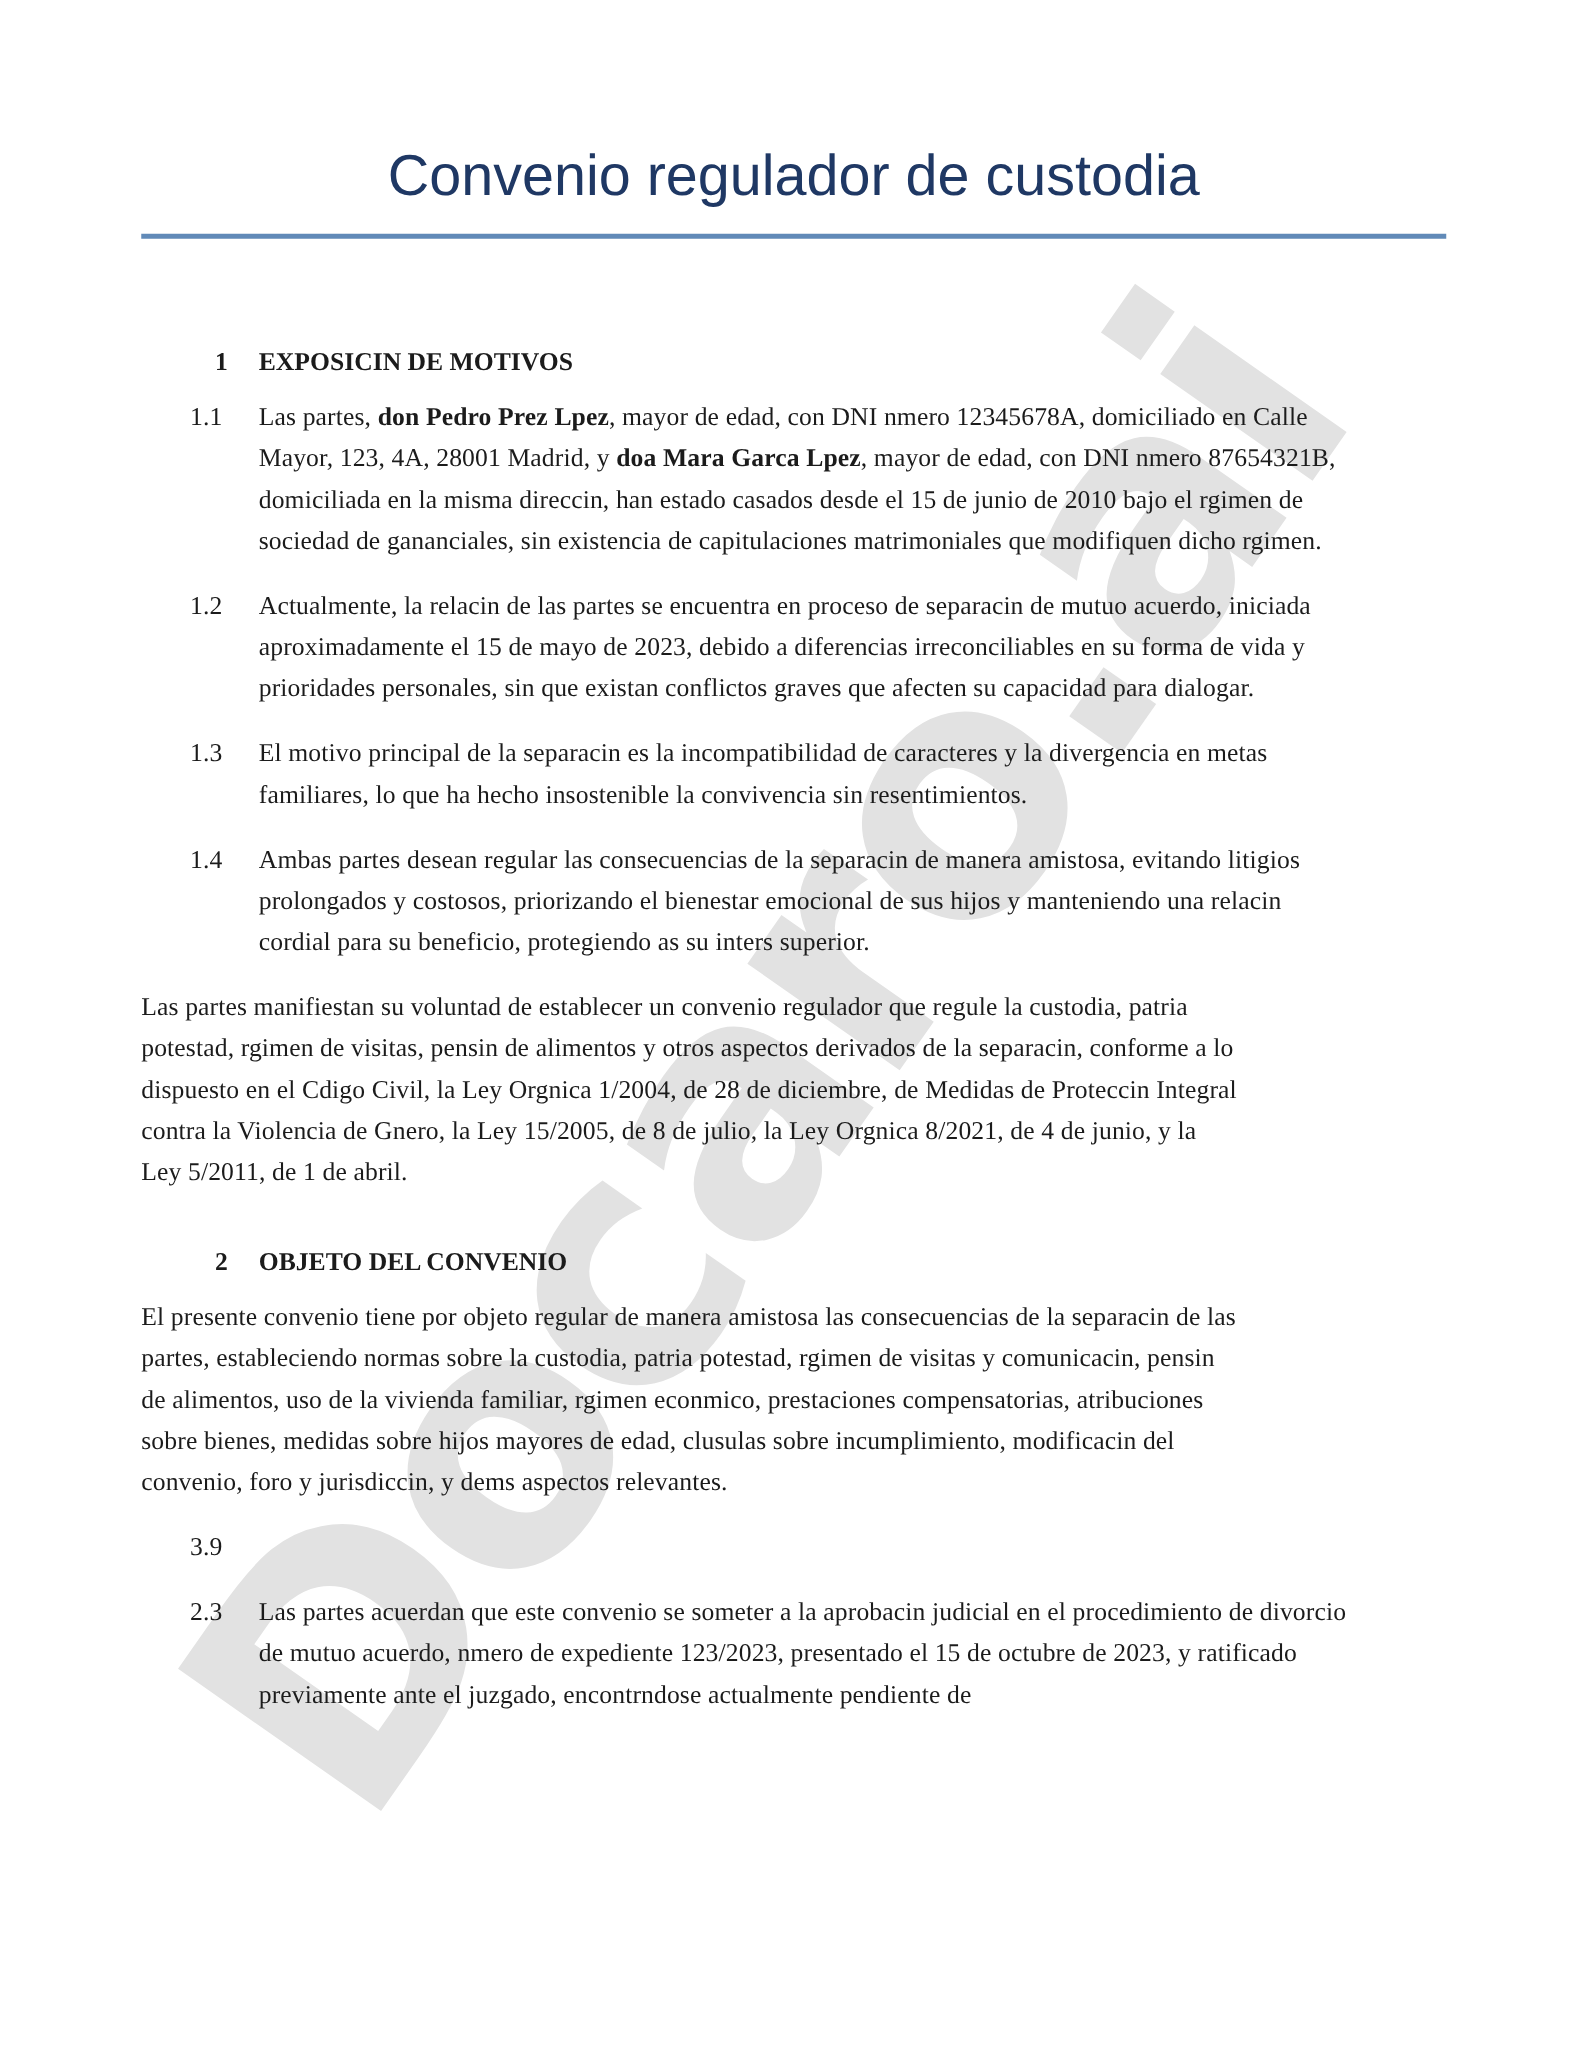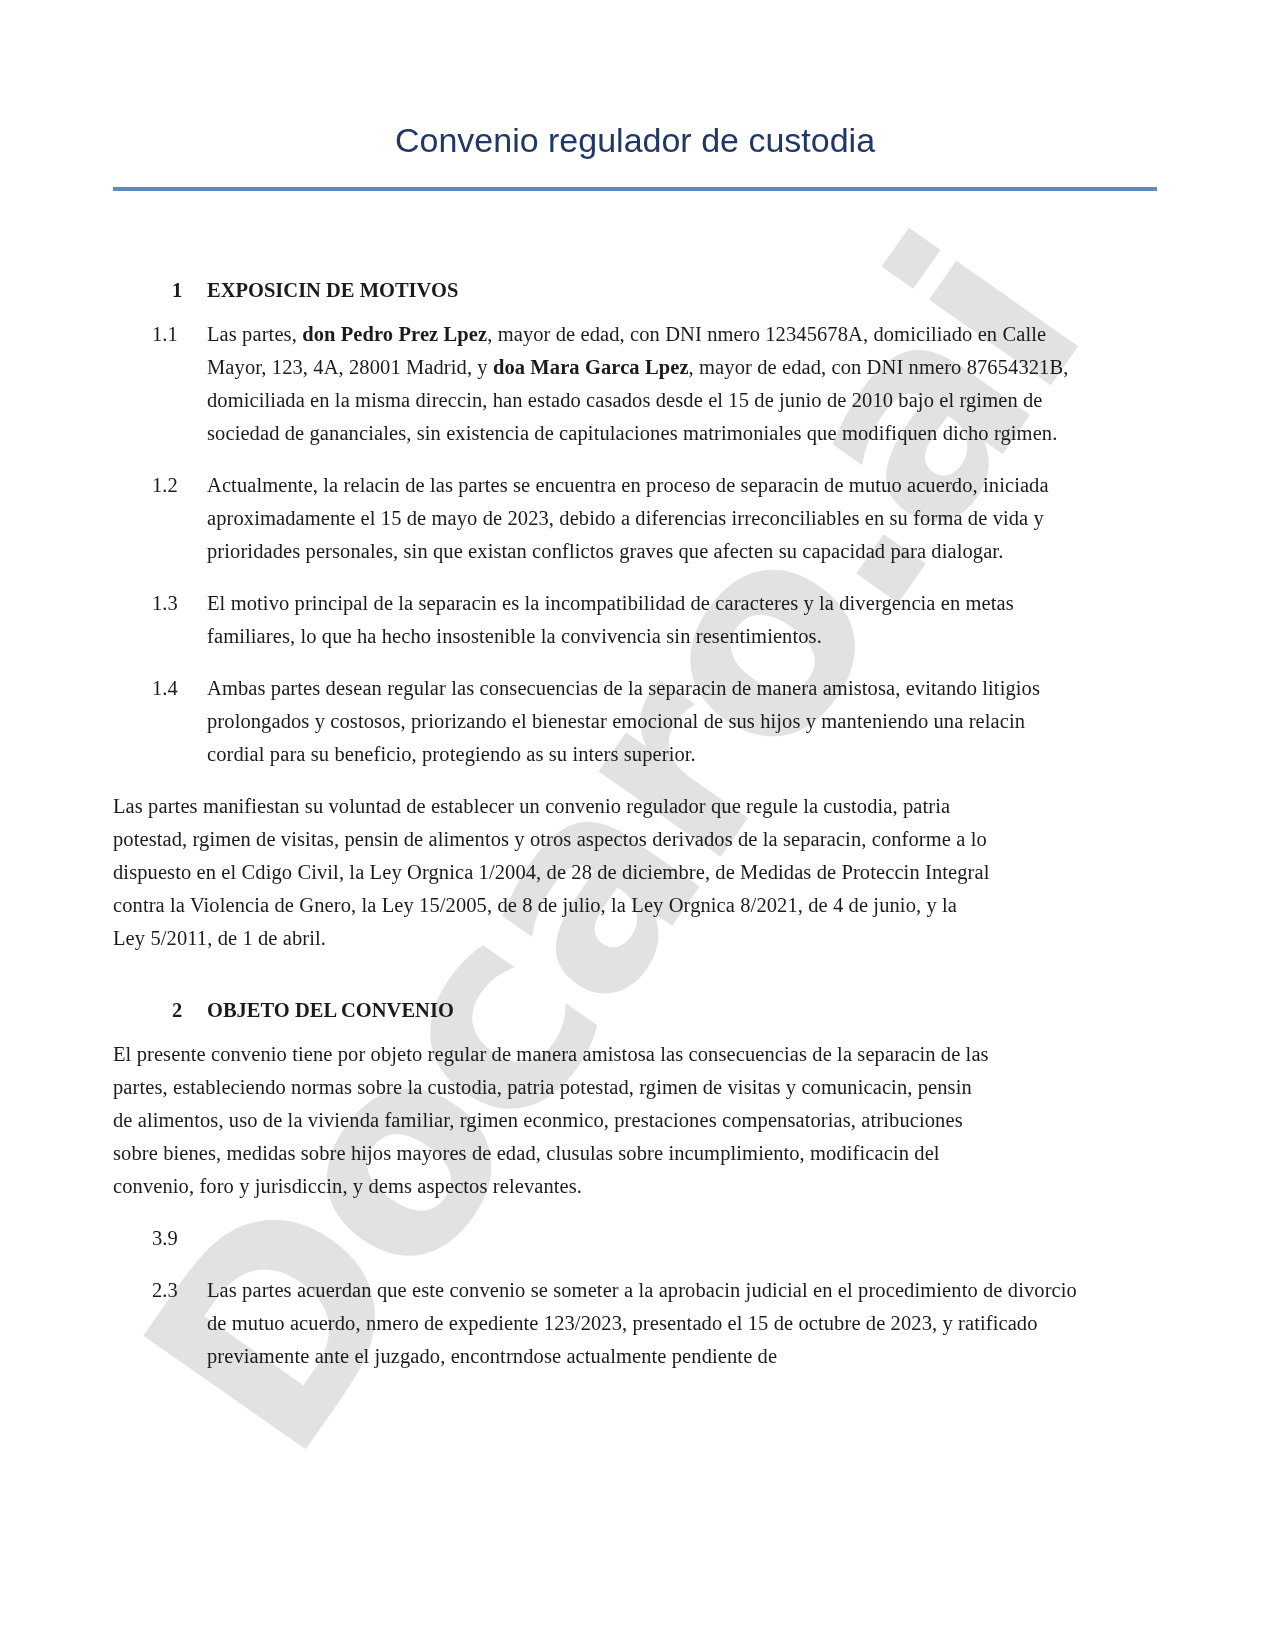--- a/index.html
+++ b/index.html
@@ -38,7 +38,7 @@
     margin:0;
     font-family:"Liberation Sans", sans-serif;
     font-weight:normal;
-    font-size:34px;
+    font-size:46px;
     line-height:57px;
     text-align:center;
     color:var(--title-color);

